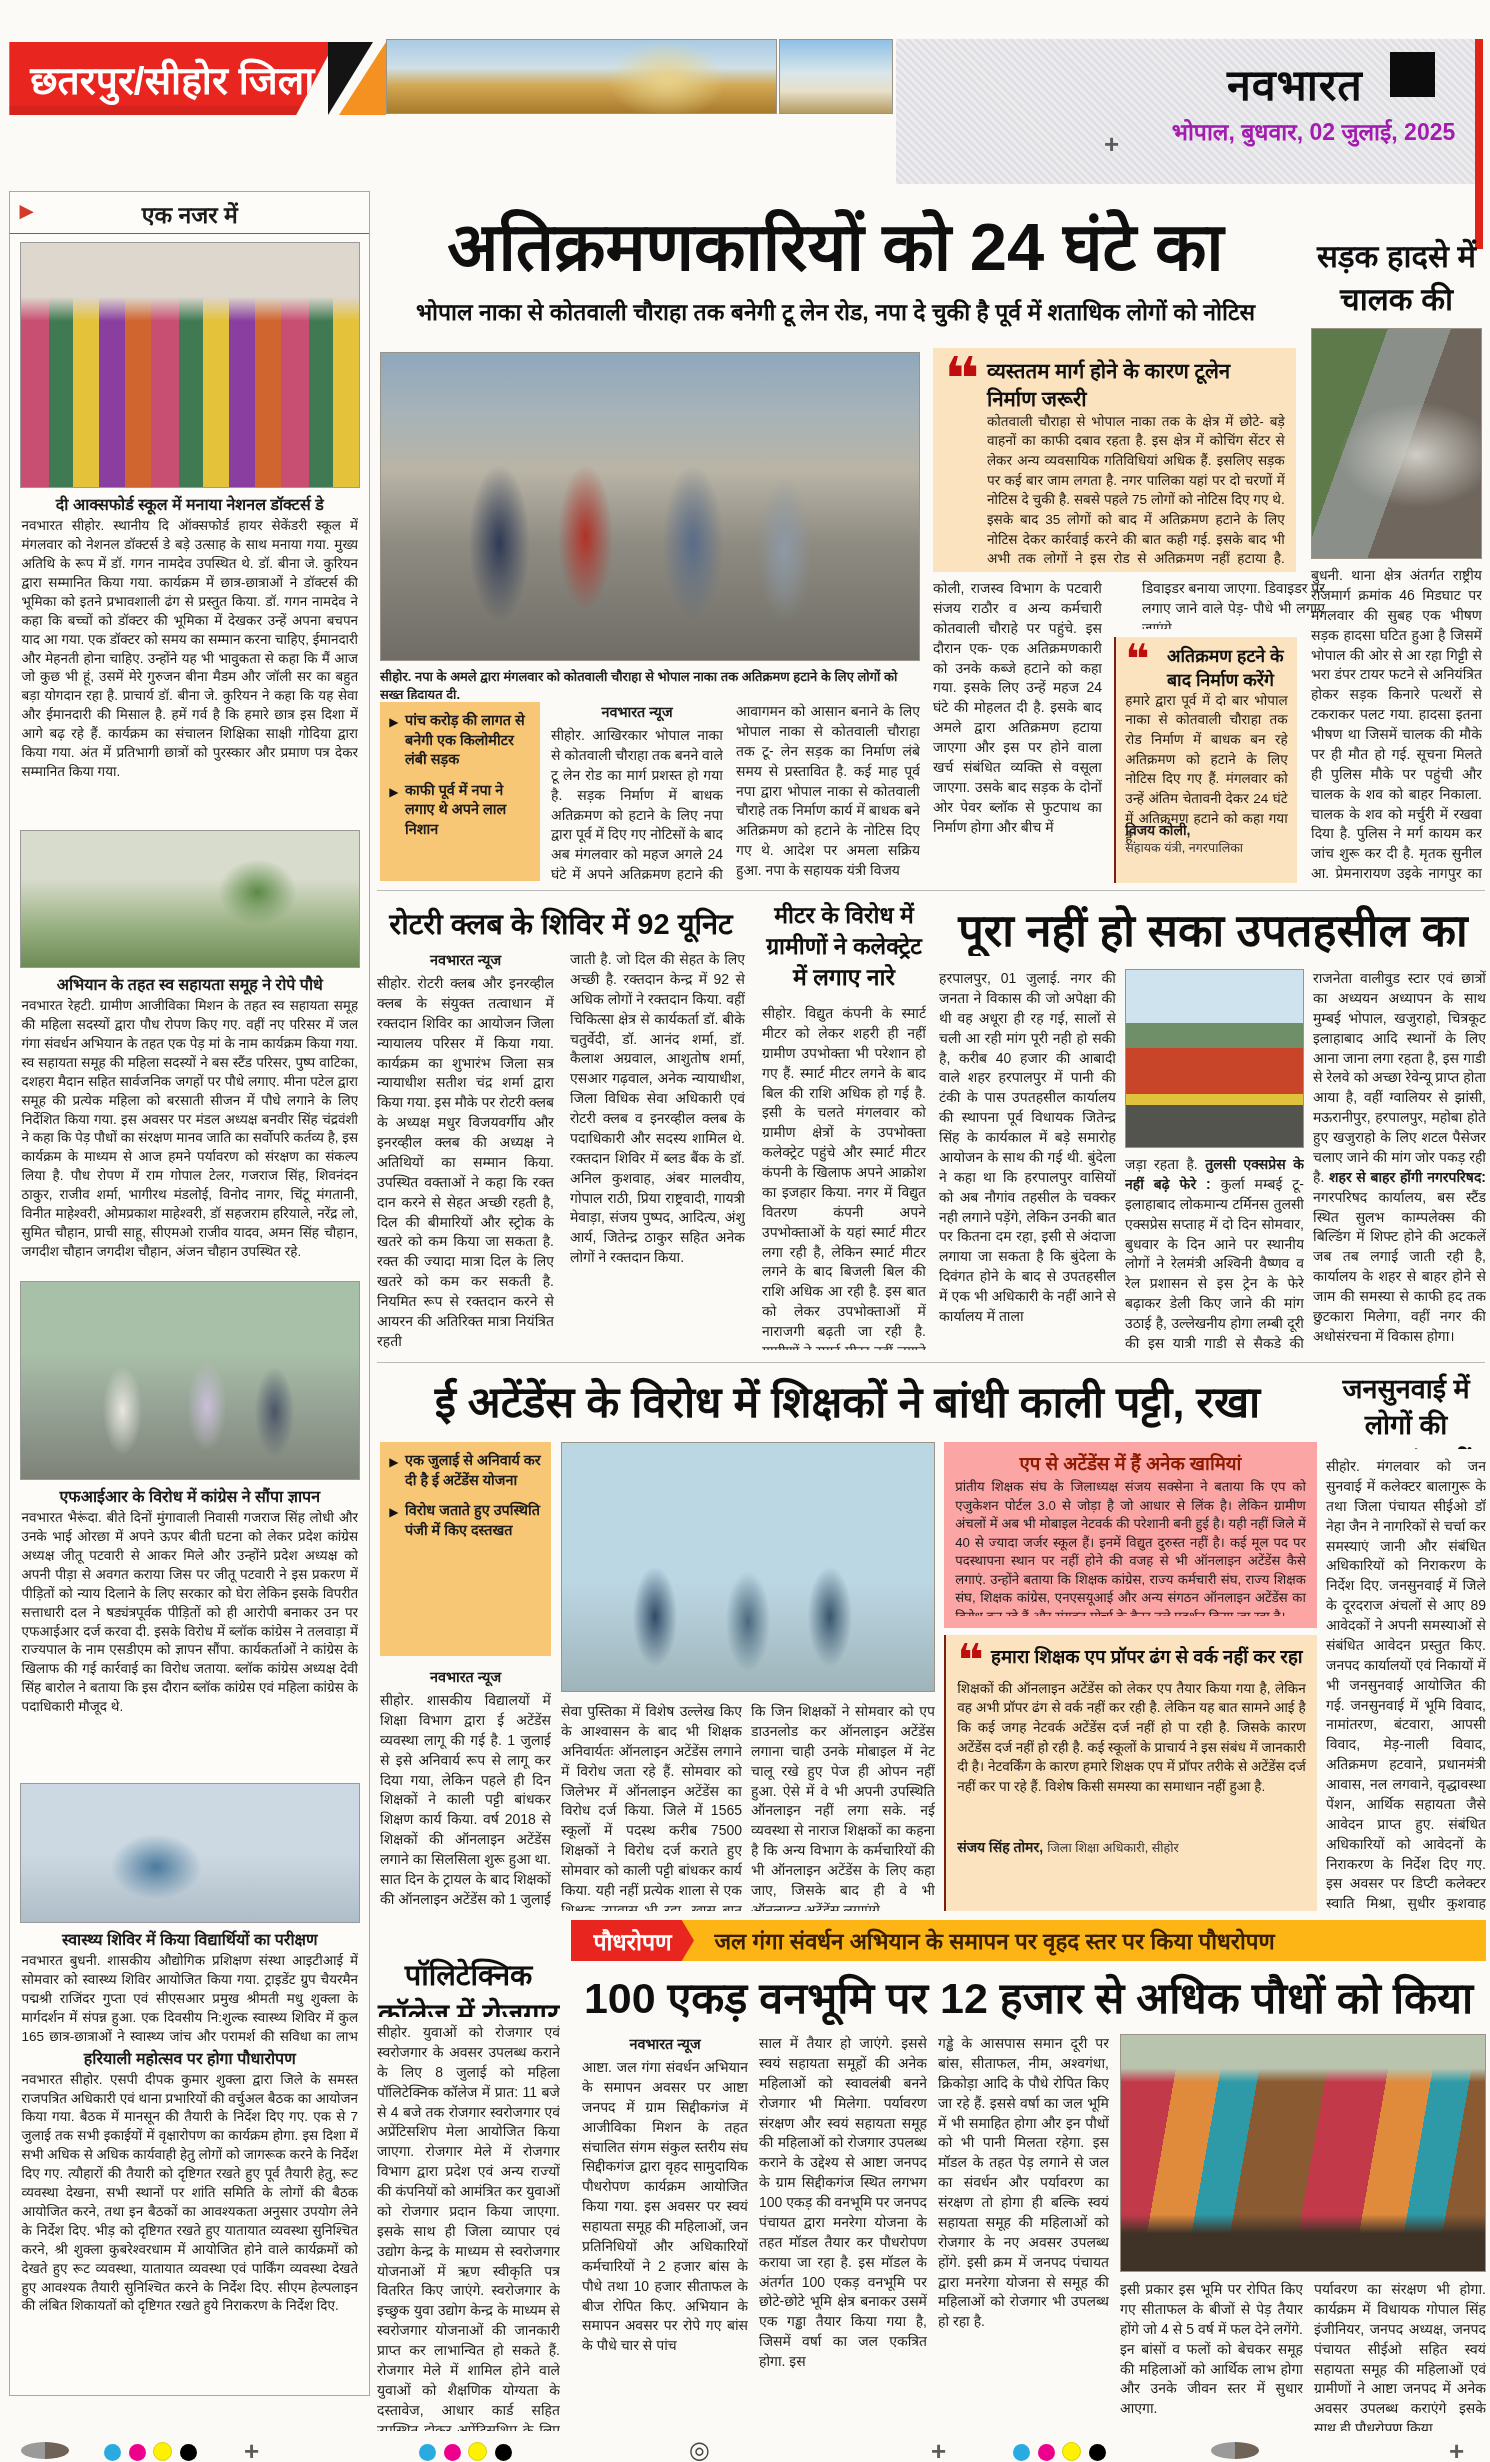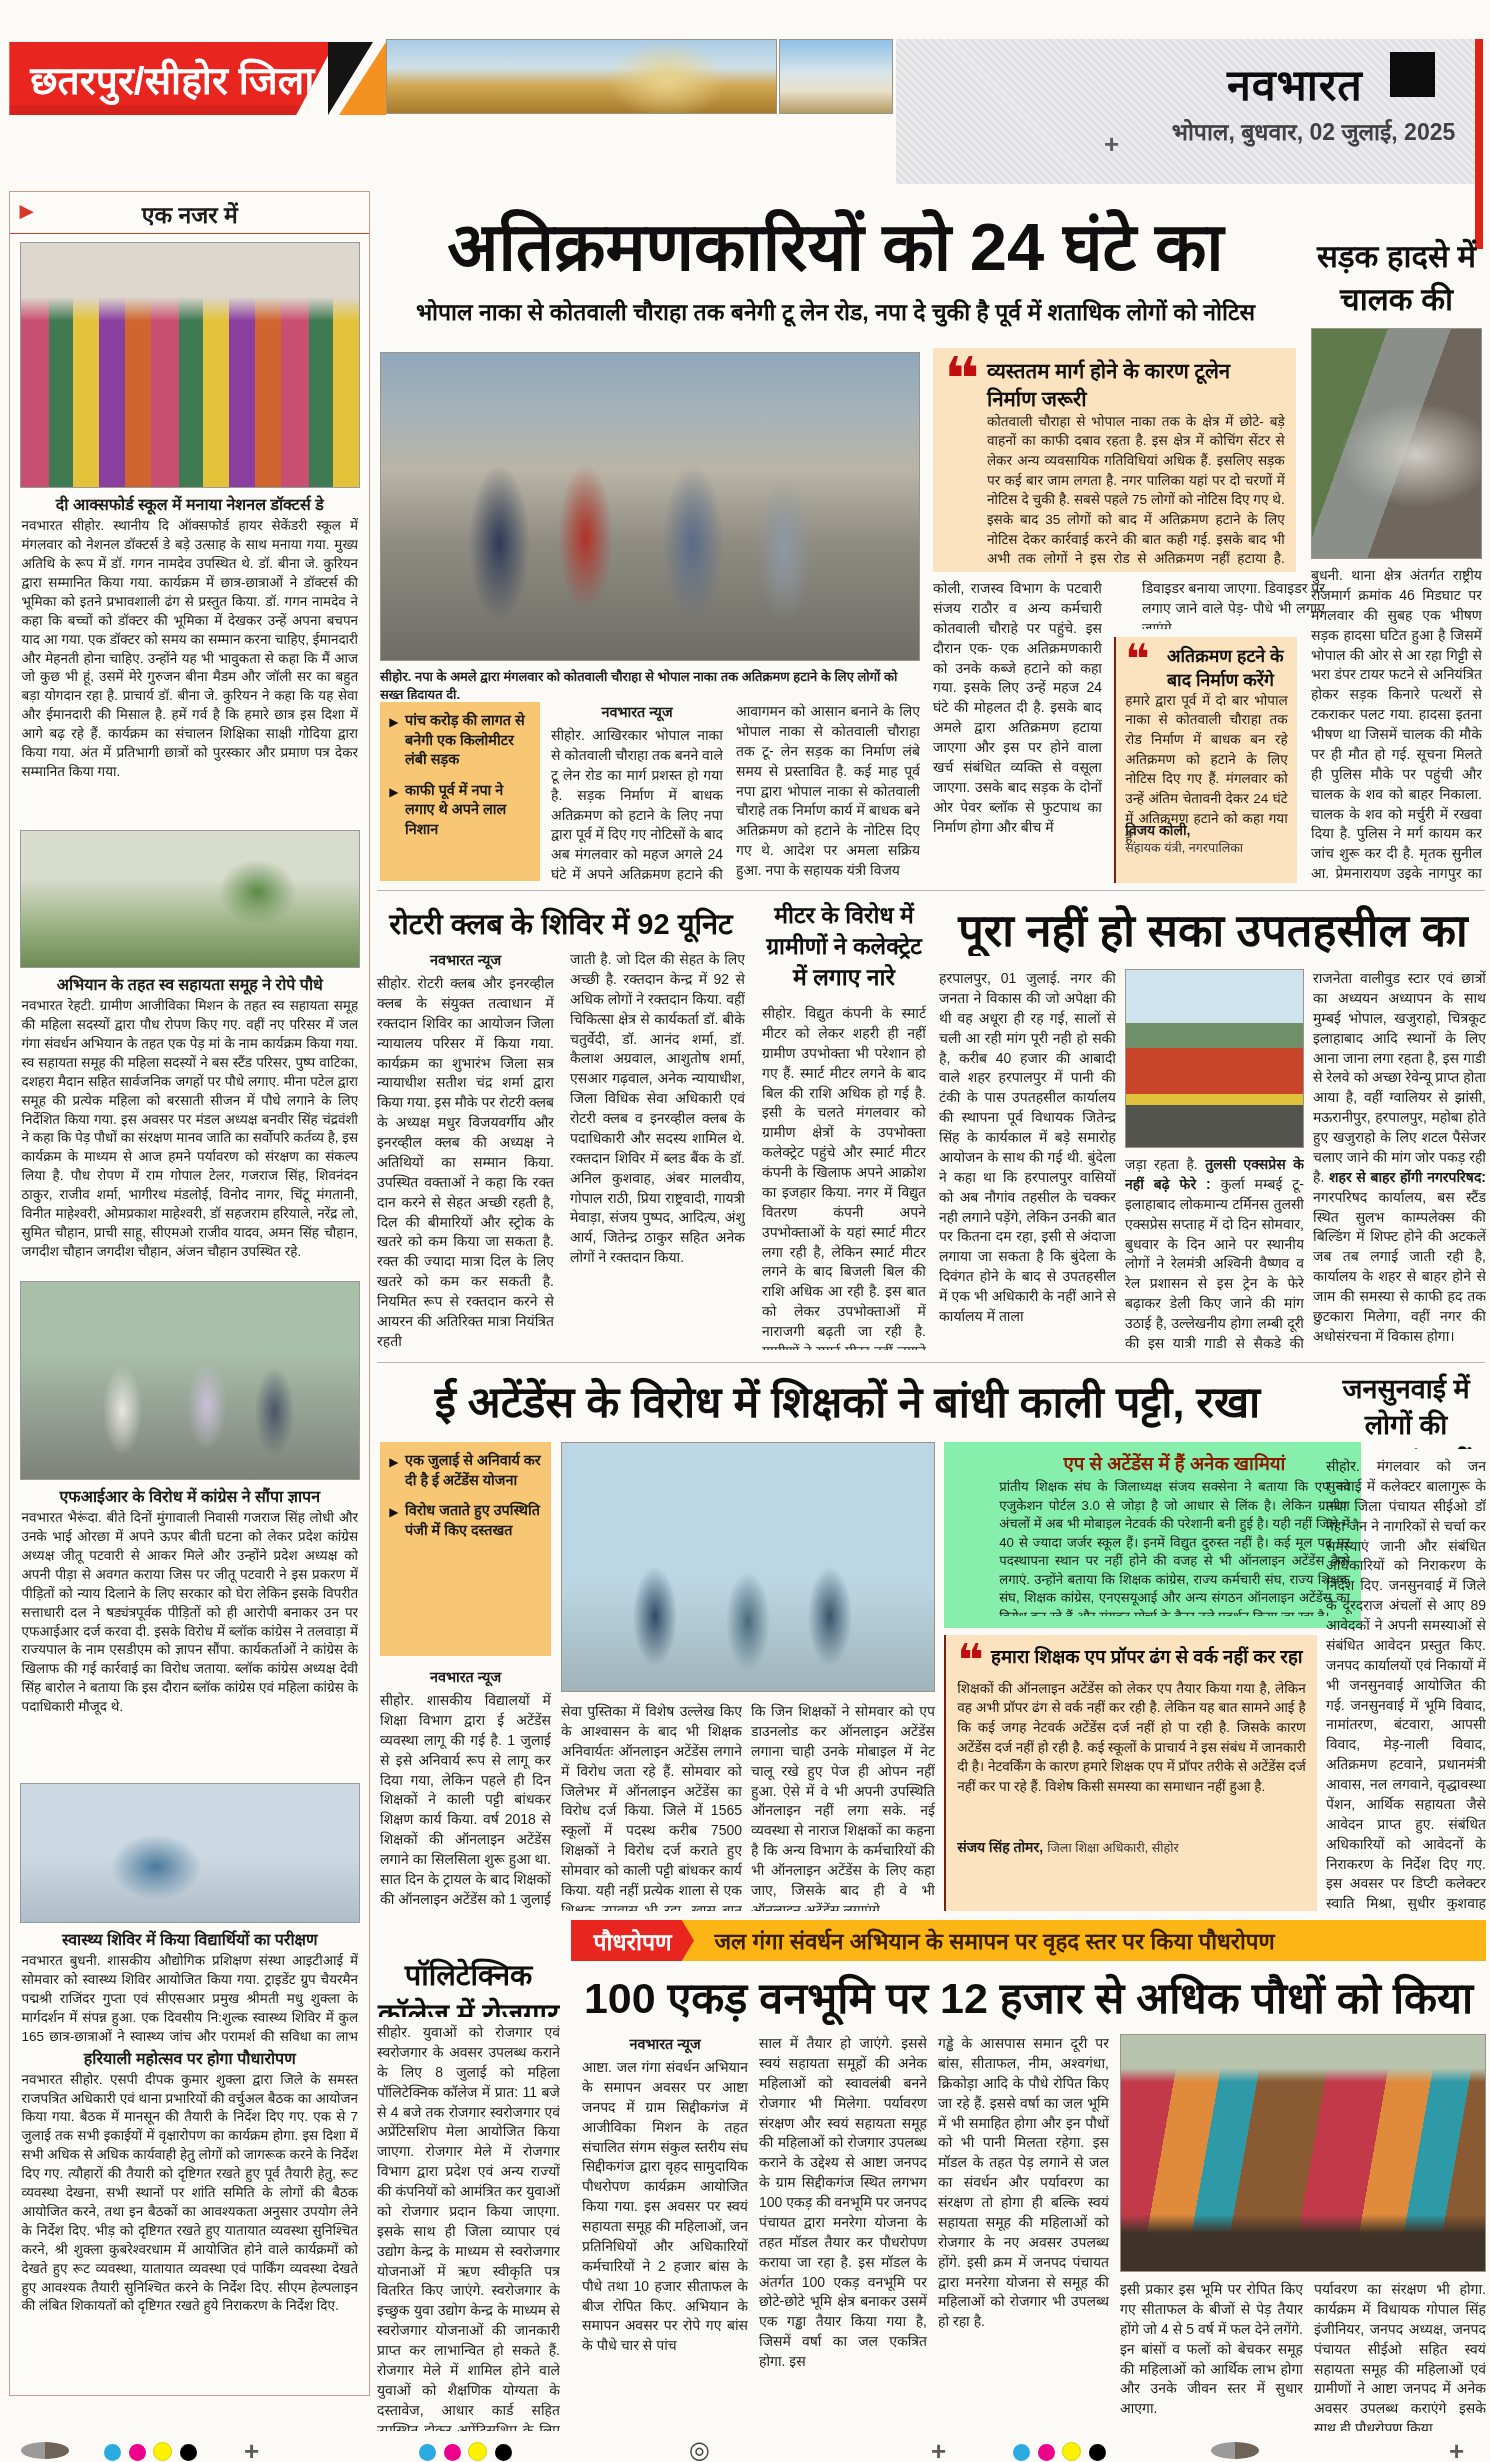--- a/index.html
+++ b/index.html
@@ -21,7 +21,7 @@
   .logo{font-weight:bold;font-size:43px;color:#0c0c0c;letter-spacing:0.9px;}
   .blacksq{background:#0c0c0c;}
   .redbar{background:#e02418;}
-  .dateline{font-weight:bold;font-size:23px;color:#404040;text-align:center;}
+  .dateline{font-weight:bold;font-size:23px;color:#a21caf;text-align:center;}
   .crosshair{color:#5c5c5c;font-size:26px;font-weight:bold;}
   
   .sidebox{border:0.9px solid #cf9a8e;background:#fdfcf9;}

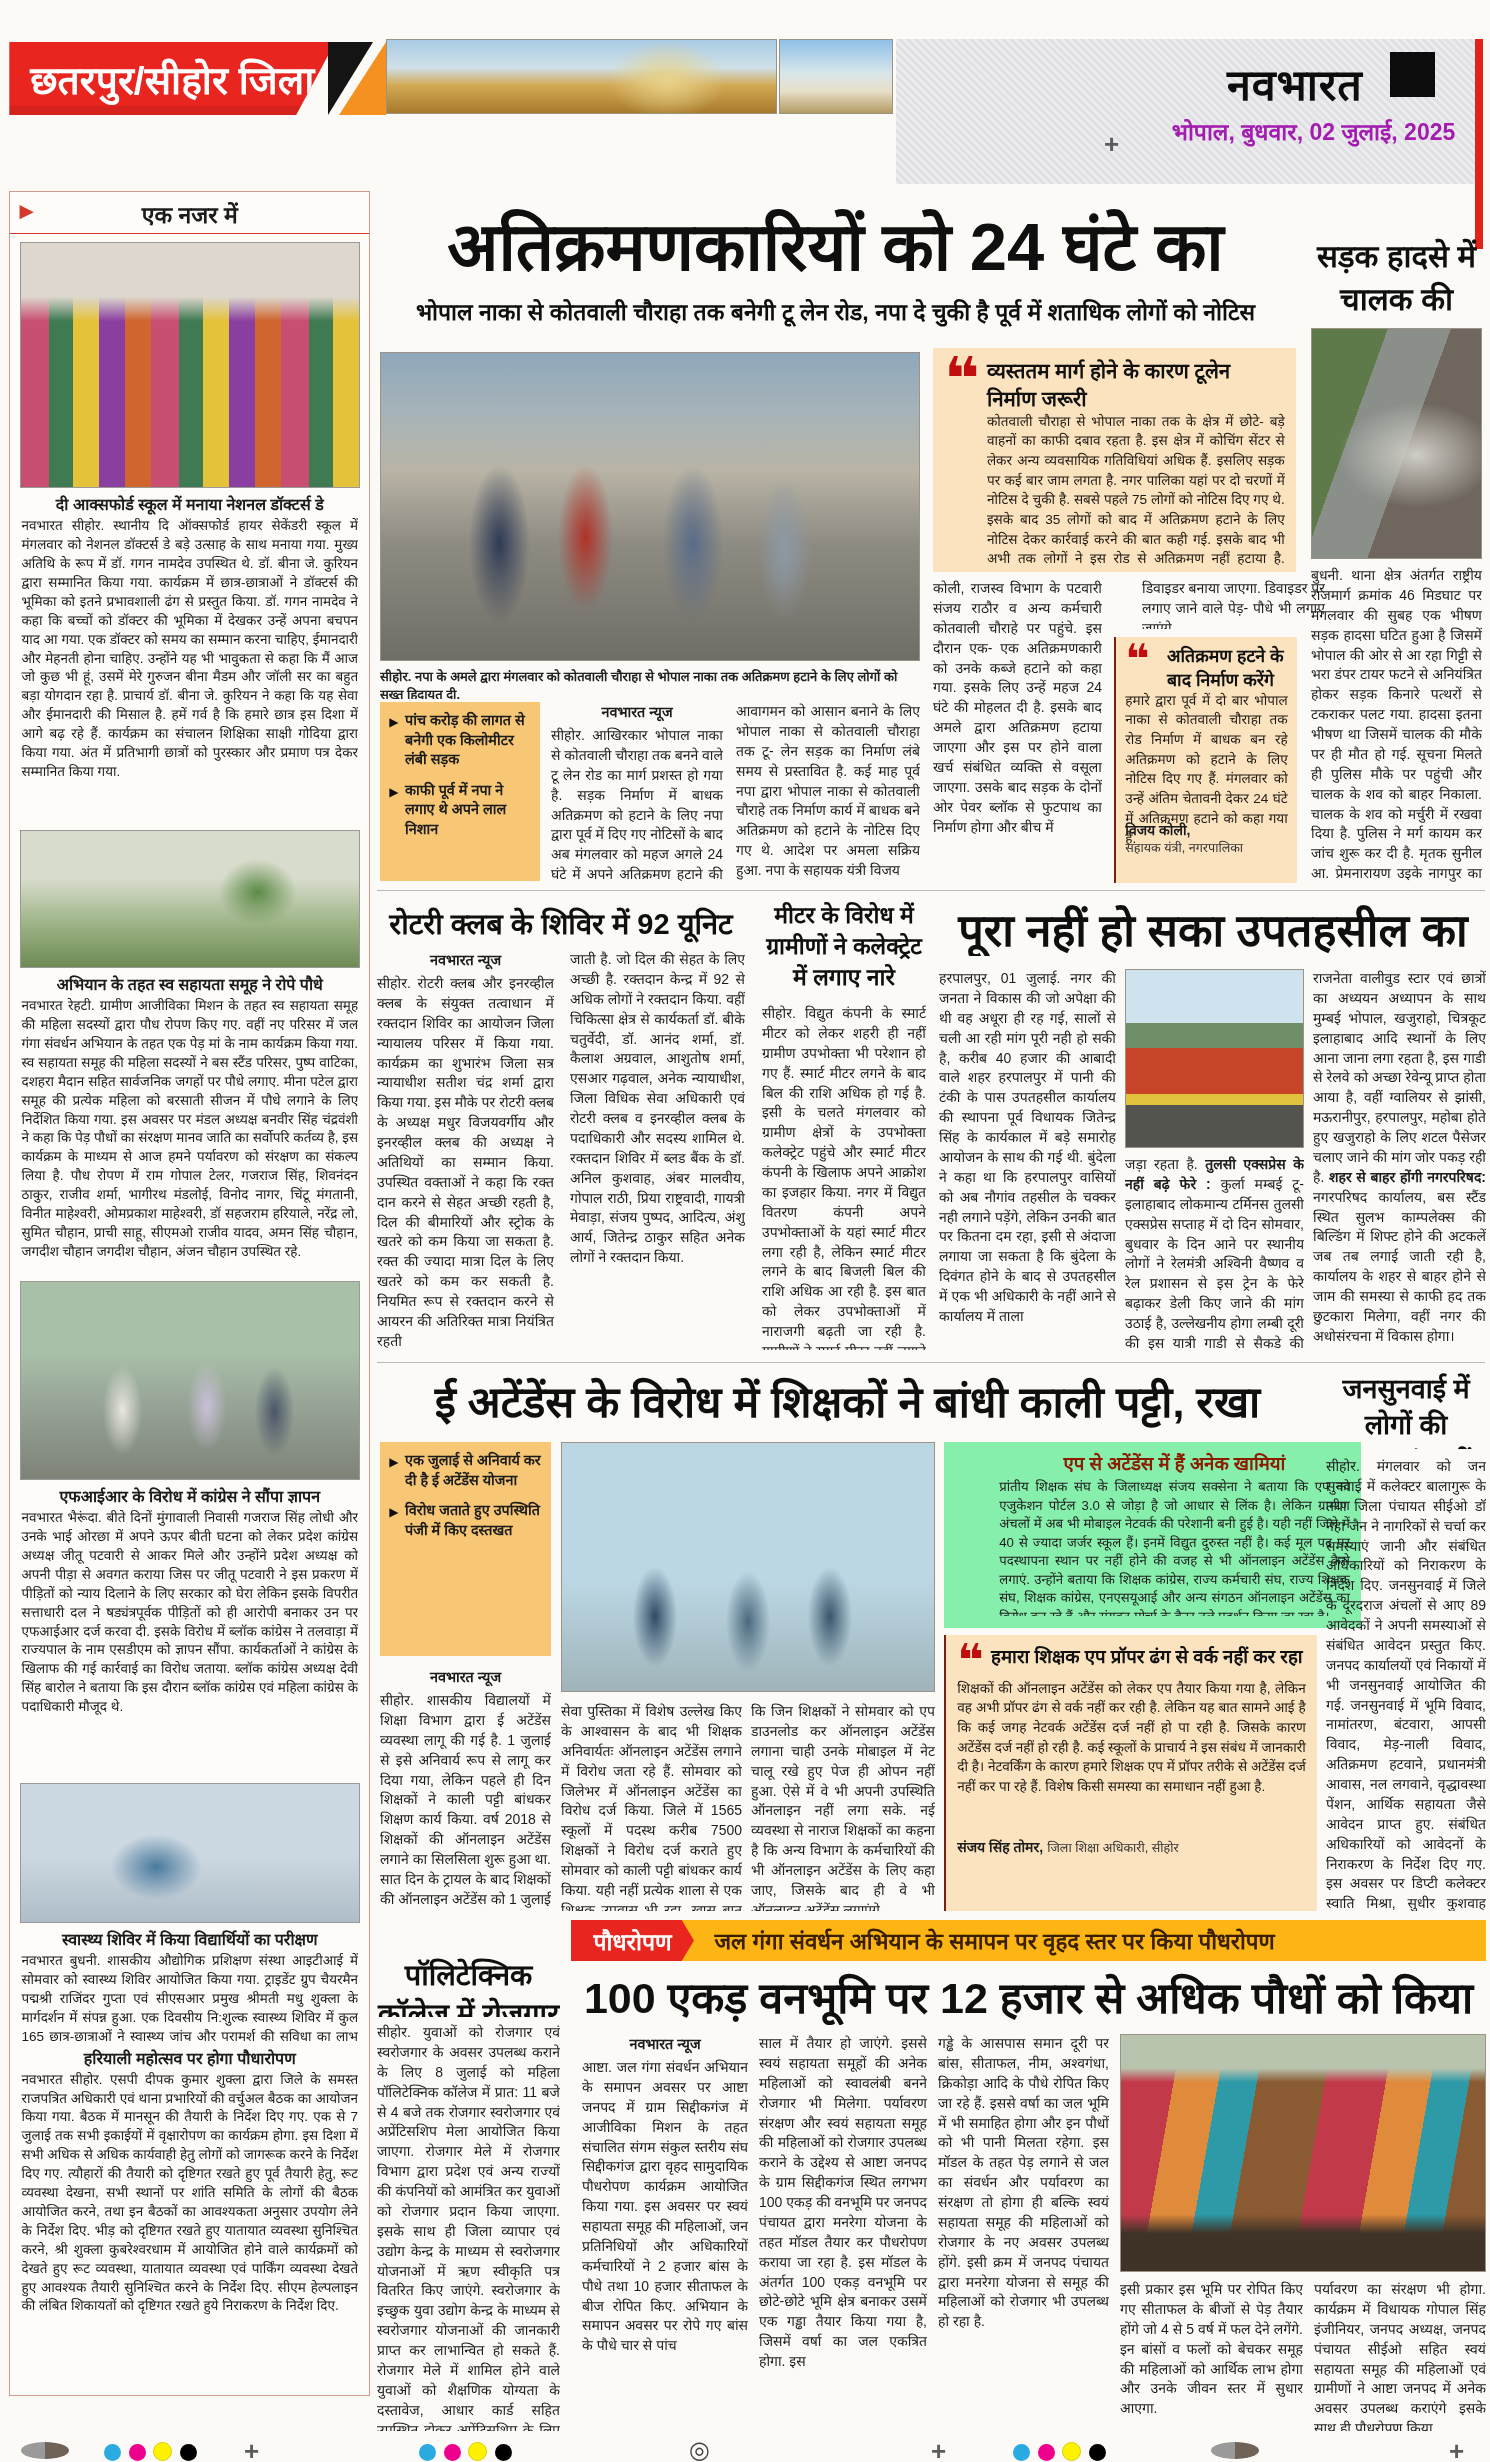--- a/index.html
+++ b/index.html
@@ -43,7 +43,7 @@
   .bulletbox{background:#f8c776;overflow:hidden;padding:9.3px 9.3px;}
   .bulletbox .bi{display:flex;gap:6.5px;margin-bottom:11.2px;font-weight:bold;font-size:14.4px;line-height:1.35;}
   .bulletbox .tri{color:#101010;font-size:12px;padding-top:2.8px;}
-  .greenbox{background:#86efac;overflow:hidden;padding-left:44px;}
+  .greenbox{background:#fca5a5;overflow:hidden;}
   .greenbox .gt{font-weight:bold;color:#8c1b00;text-align:center;font-size:18.6px;padding:7.5px 5.6px 3.7px 5.6px;}
   .greenbox .gb{font-size:13.2px;line-height:1.4;text-align:justify;padding:0 11.2px;color:#1d1d1d;}
   .divider{background:#b9b9b9;height:0.9px;}

